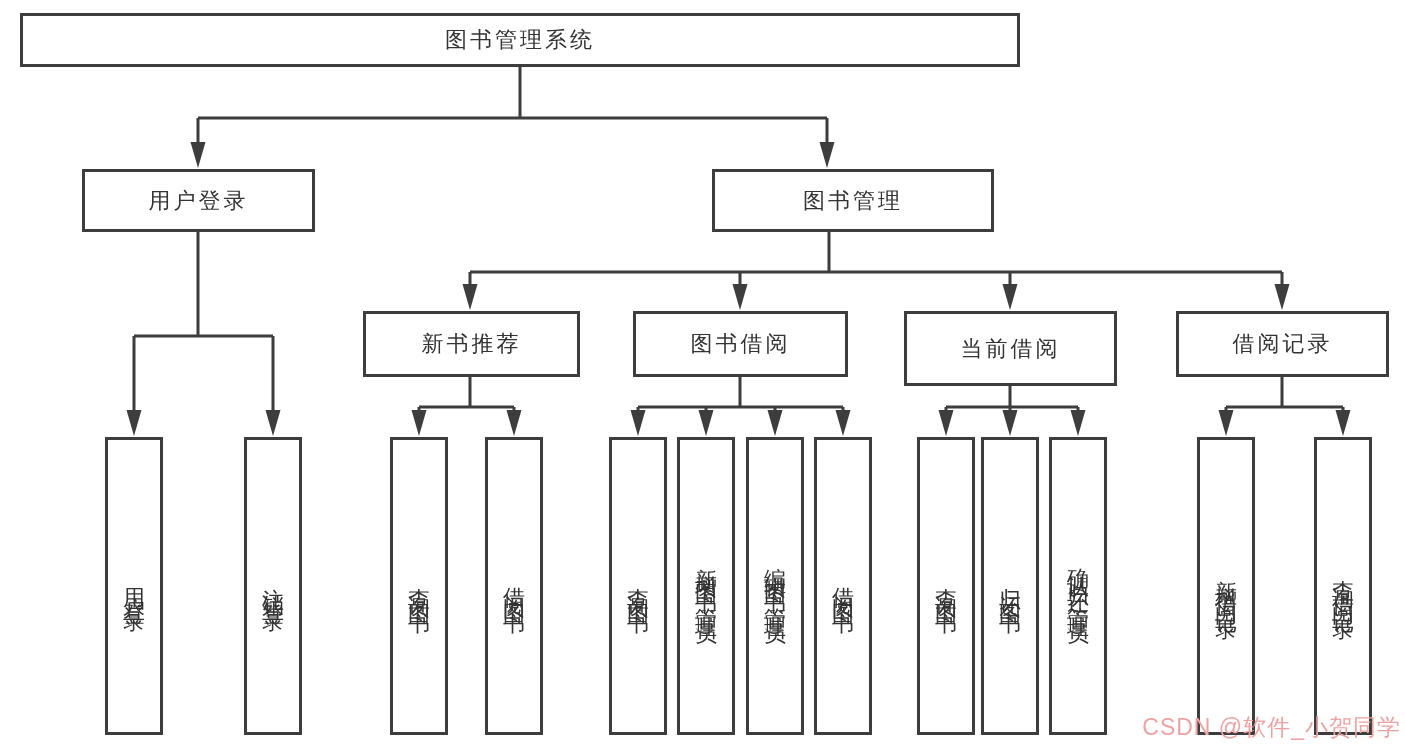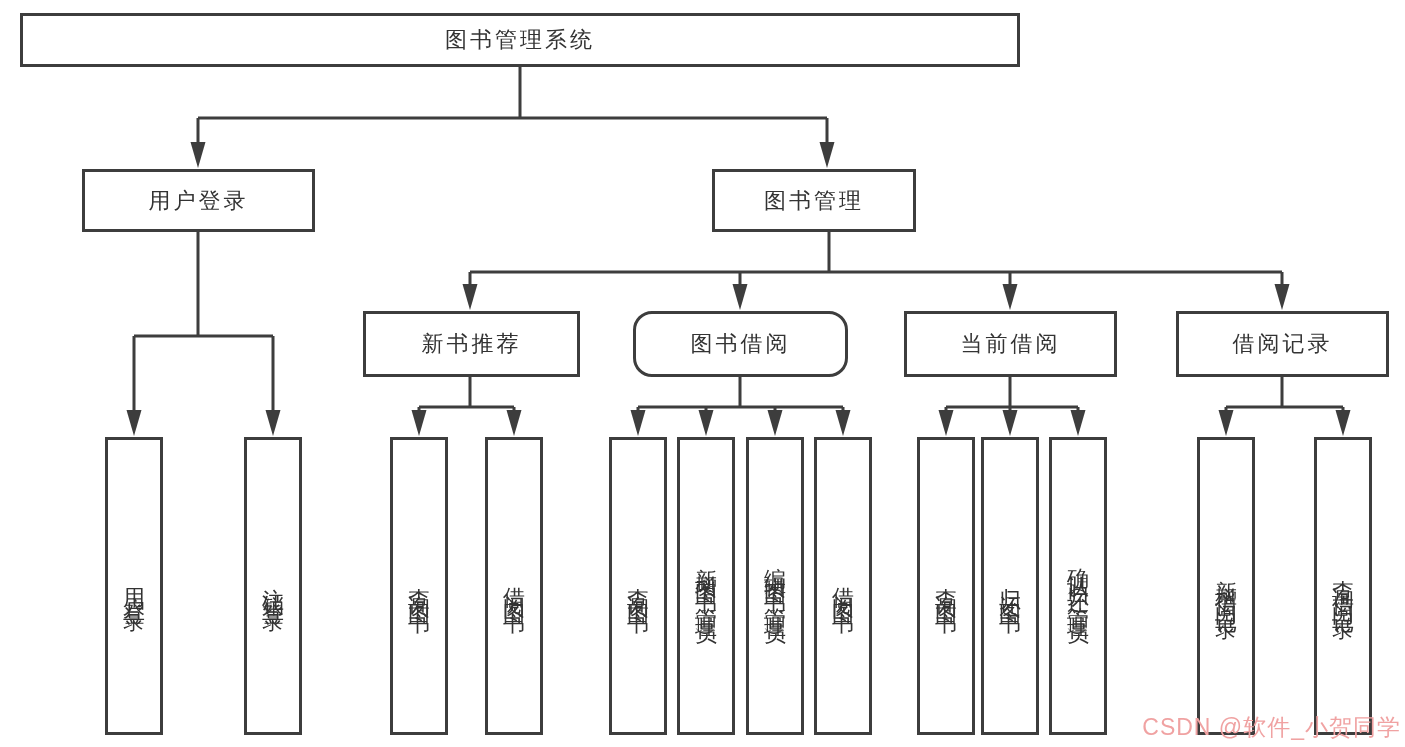--- a/index.html
+++ b/index.html
@@ -111,7 +111,7 @@
   <div class="hnode" style="left:82px; top:169px; width:233px; height:63px;">
     <span>用户登录</span>
   </div>
-  <div class="hnode" style="left:712px; top:169px; width:204px; height:63px;">
+  <div class="hnode" style="left:712px; top:169px; width:282px; height:63px;">
     <span>图书管理</span>
   </div>
 

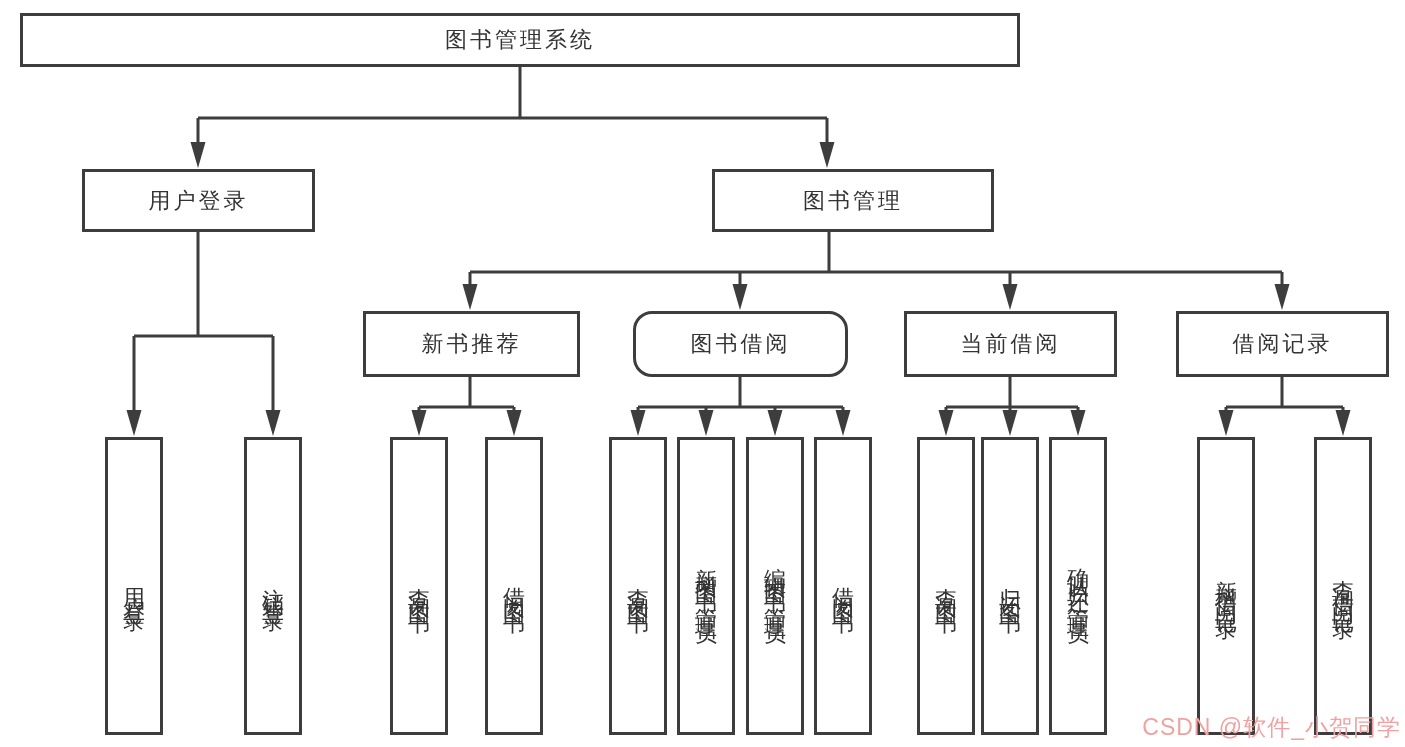--- a/index.html
+++ b/index.html
@@ -118,7 +118,7 @@
   <div class="hnode" style="left:363px; top:311px; width:217px; height:66px;">
     <span>新书推荐</span>
   </div>
-  <div class="hnode" style="left:633px; top:311px; width:215px; height:66px;border-radius:19px;">
+  <div class="hnode" style="left:633px; top:311px; width:215px; height:66px;">
     <span>图书借阅</span>
   </div>
   <div class="hnode" style="left:904px; top:311px; width:213px; height:66px;">

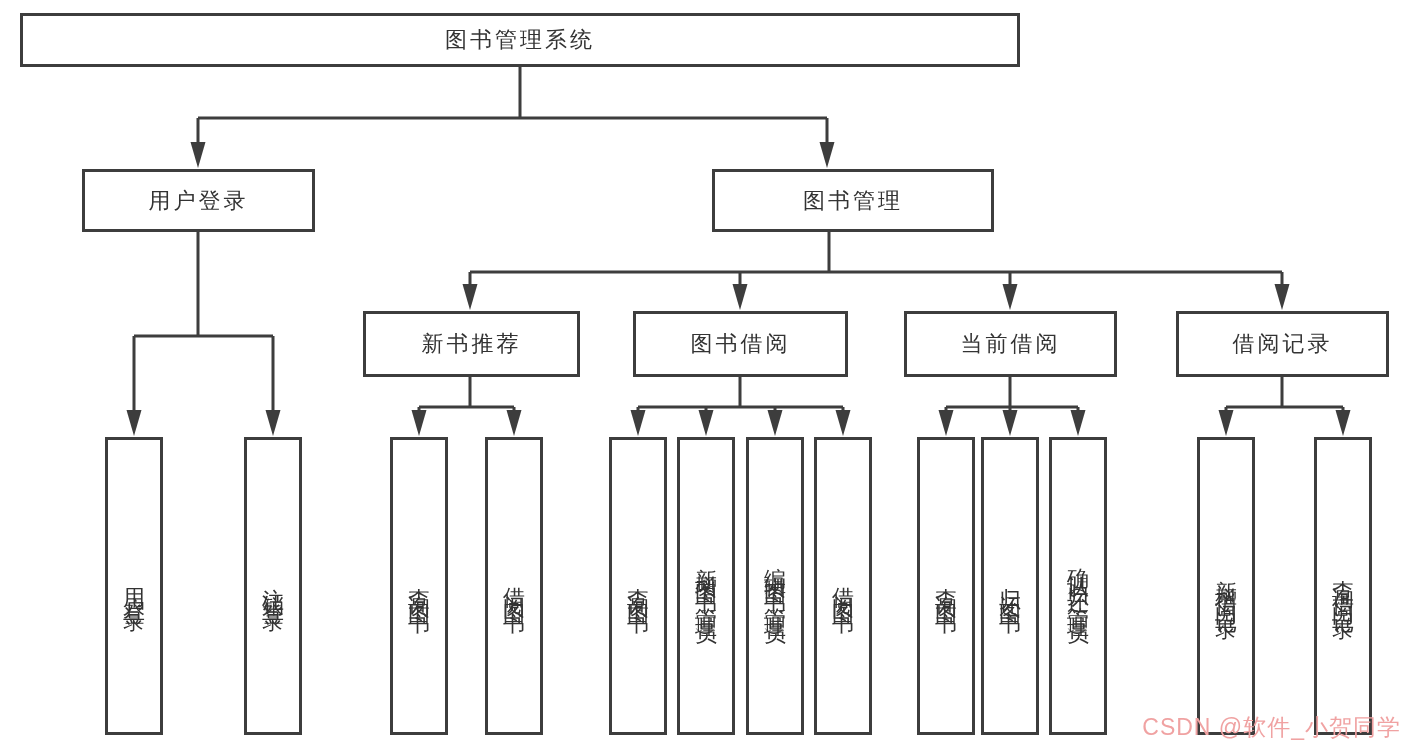--- a/index.html
+++ b/index.html
@@ -121,7 +121,7 @@
   <div class="hnode" style="left:633px; top:311px; width:215px; height:66px;">
     <span>图书借阅</span>
   </div>
-  <div class="hnode" style="left:904px; top:311px; width:213px; height:66px;">
+  <div class="hnode" style="left:904px; top:311px; width:213px; height:75px;">
     <span>当前借阅</span>
   </div>
   <div class="hnode" style="left:1176px; top:311px; width:213px; height:66px;">

